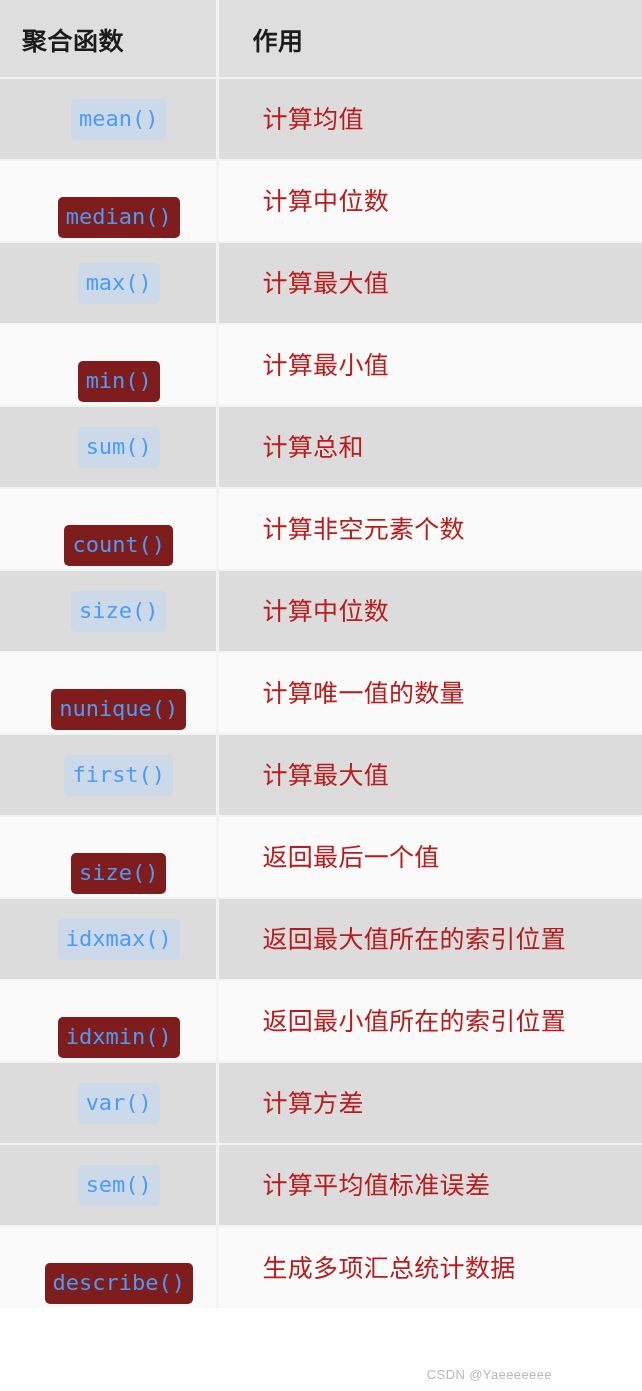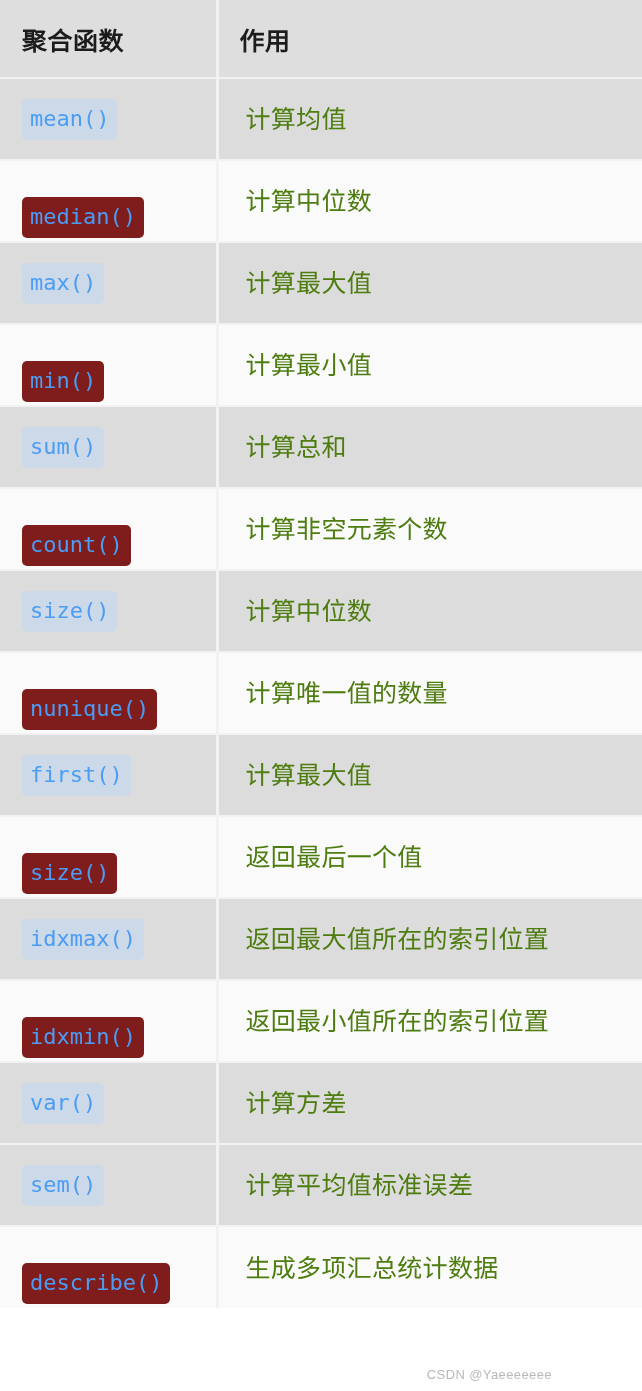--- a/index.html
+++ b/index.html
@@ -57,7 +57,7 @@
   }
 
   thead th.th-desc {
-    padding-left: 21px;
+    padding-left: 34px;
   }
 
   

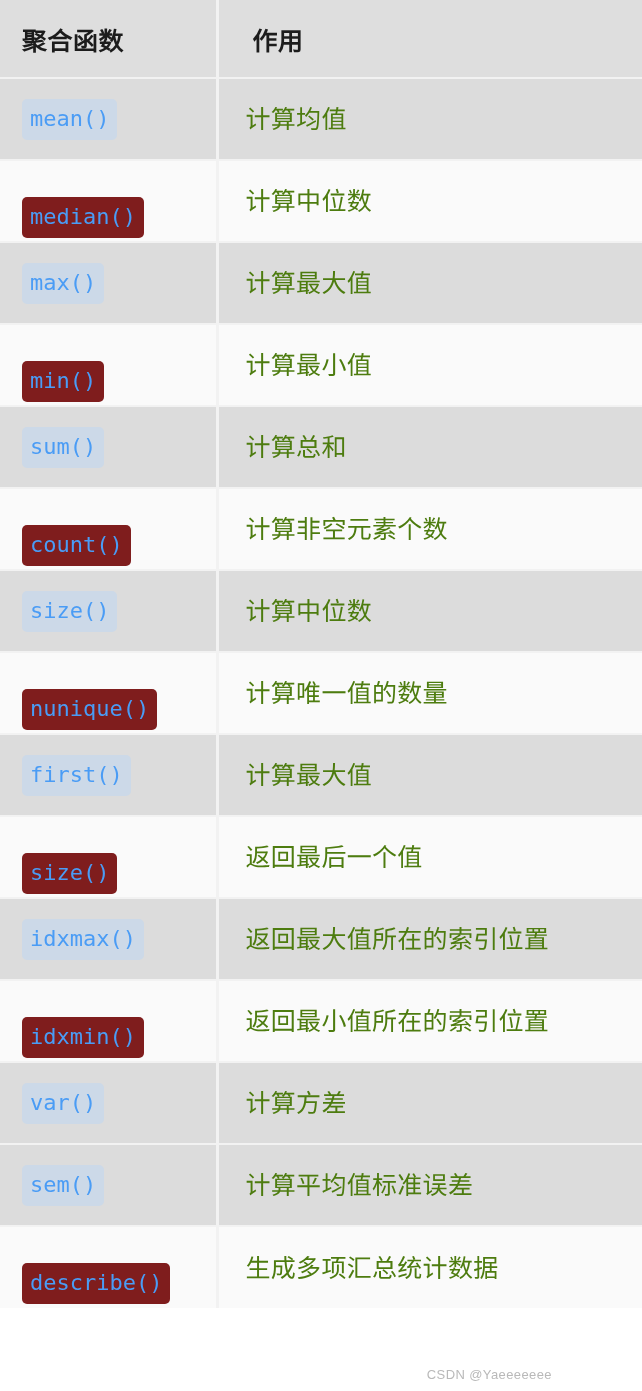--- a/index.html
+++ b/index.html
@@ -80,6 +80,7 @@
   tbody td.cell-fn {
     padding-left: 22px;
     border-right: 3px solid #f2f2f2;
+    text-align: center;
   }
 
   tbody td.cell-desc {

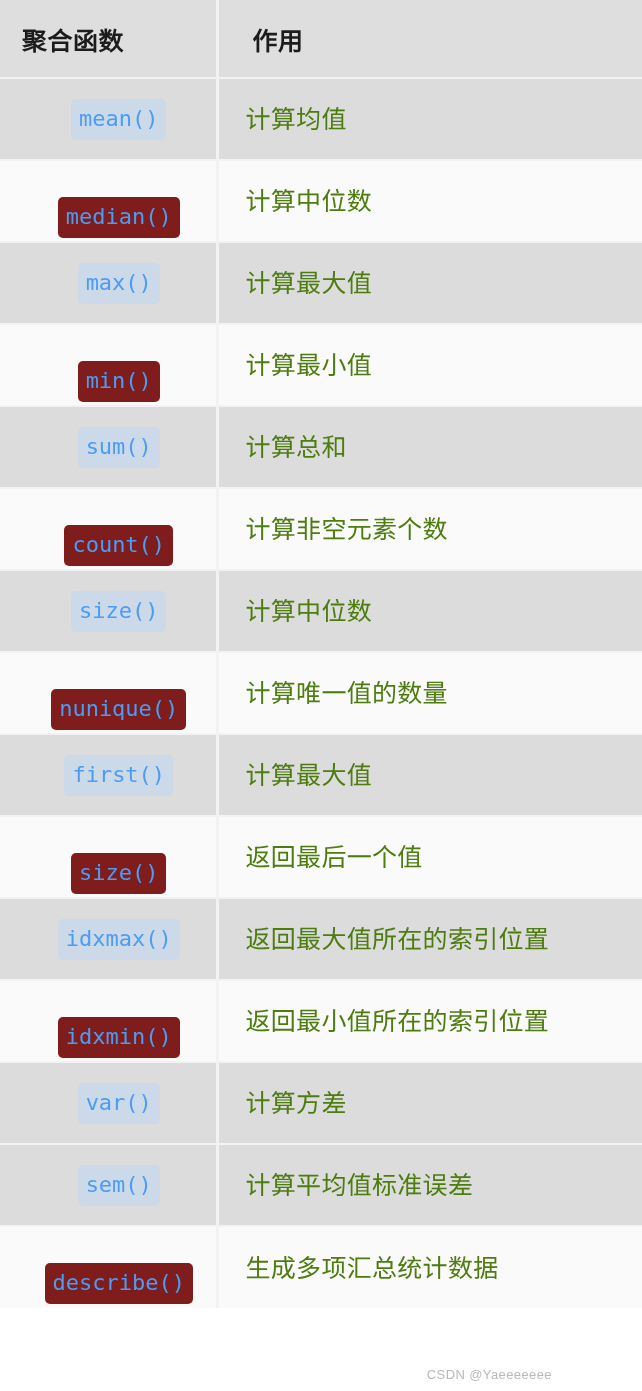--- a/index.html
+++ b/index.html
@@ -84,9 +84,9 @@
   }
 
   tbody td.cell-desc {
-    padding-left: 27px;
+    padding-left: 44px;
     font-size: 25px;
-    color: #4d7c0f;
+    color: #b91c1c;
     line-height: 1.2;
     letter-spacing: 0.3px;
   }

